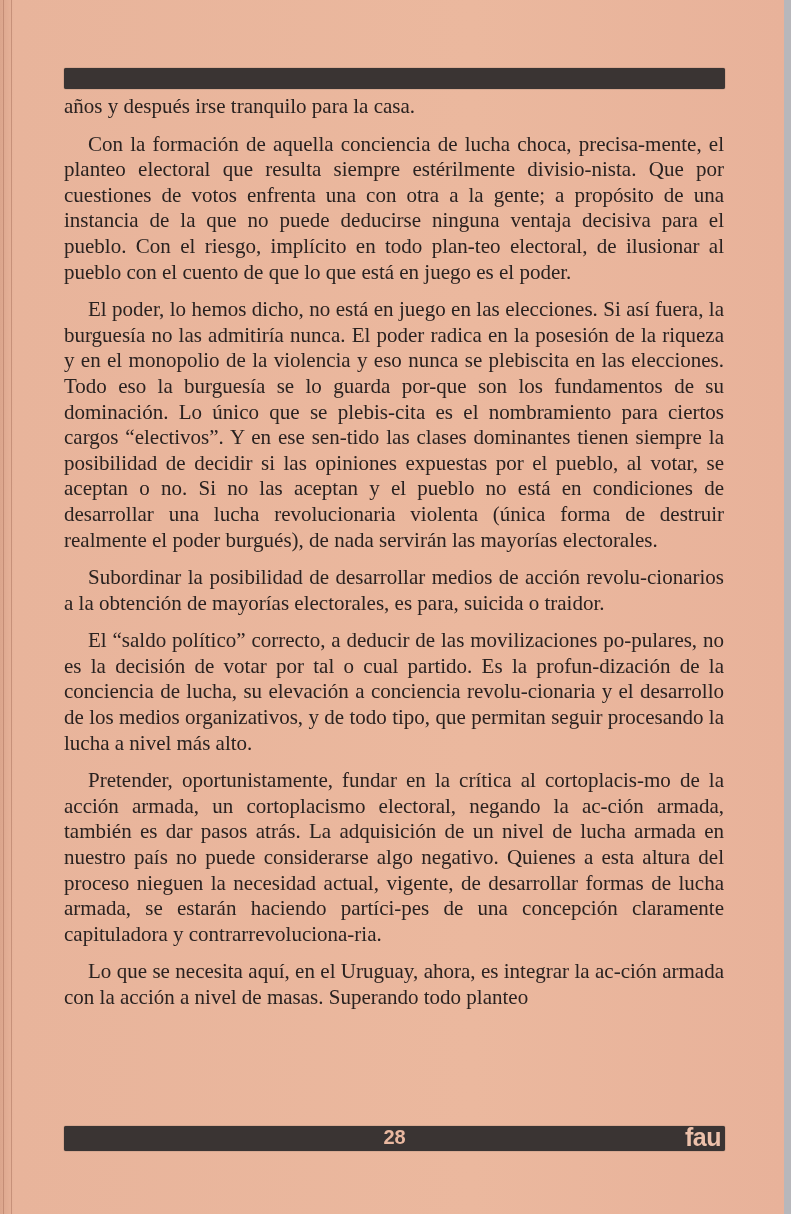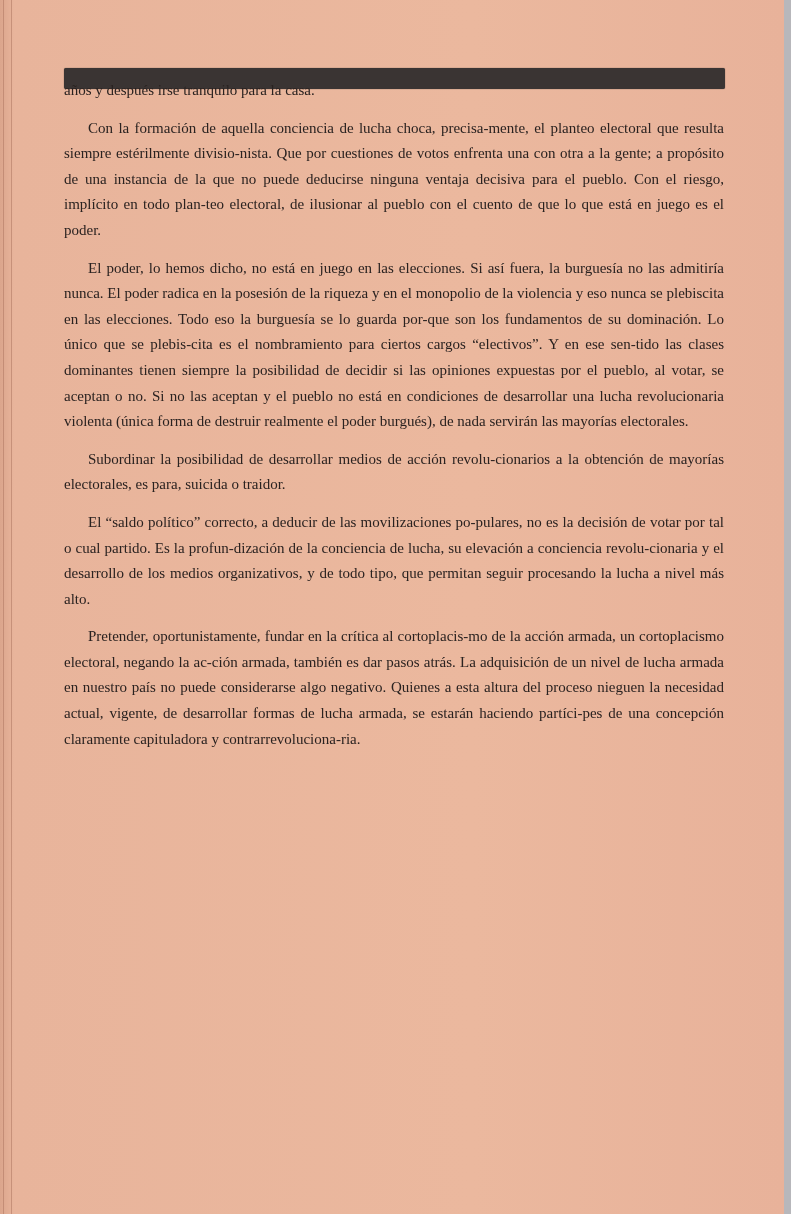--- a/index.html
+++ b/index.html
@@ -40,8 +40,8 @@
       font-size: 25px; font-weight: bold; letter-spacing: -0.5px;
     }
     .text {
-      position: absolute; left: 64px; top: 78px; width: 660px;
-      font-size: 15px; line-height: 25.6px;
+      position: absolute; left: 64px; top: 94px; width: 660px;
+      font-size: 21px; line-height: 25.6px;
       text-align: justify; hyphens: manual;
     }
     .text p { margin: 0 0 12px 0; text-indent: 24px; }

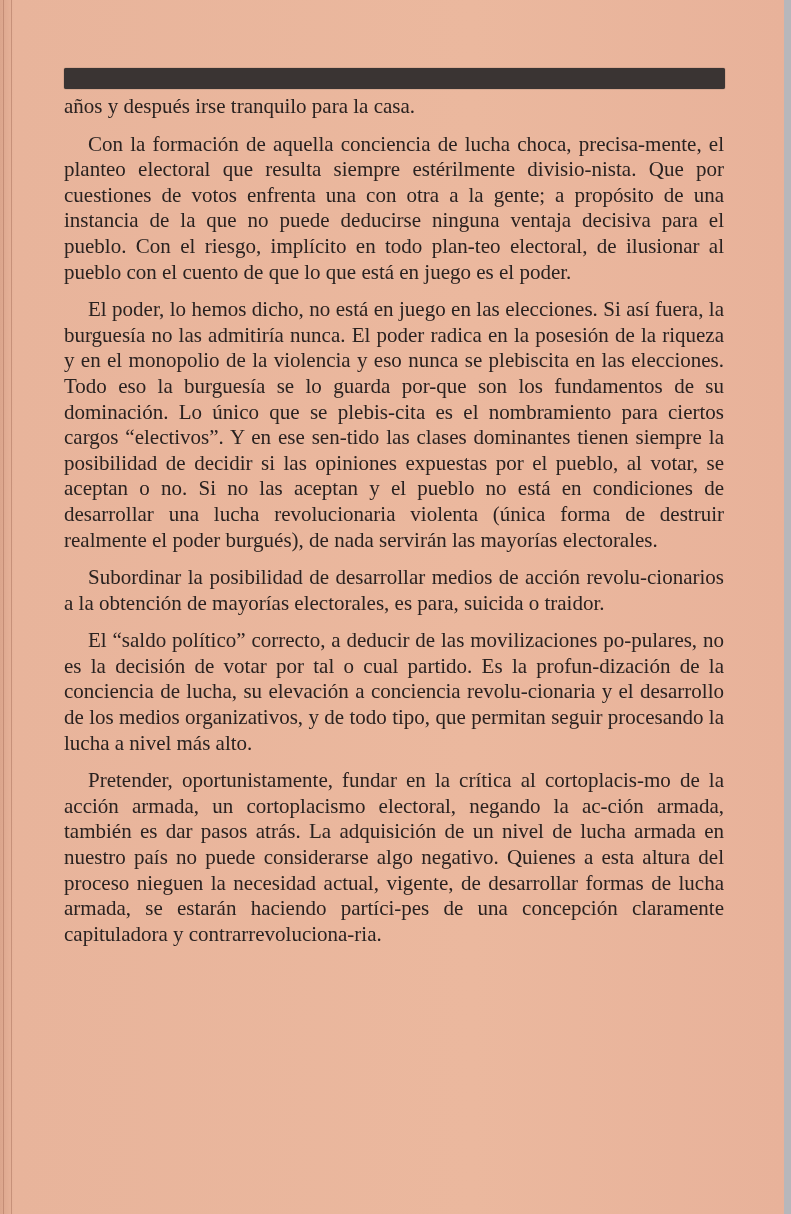--- a/index.html
+++ b/index.html
@@ -63,6 +63,7 @@
     <p>Subordinar la posibilidad de desarrollar medios de acción revolu-cionarios a la obtención de mayorías electorales, es para, suicida o traidor.</p>
     <p>El “saldo político” correcto, a deducir de las movilizaciones po-pulares, no es la decisión de votar por tal o cual partido. Es la profun-dización de la conciencia de lucha, su elevación a conciencia revolu-cionaria y el desarrollo de los medios organizativos, y de todo tipo, que permitan seguir procesando la lucha a nivel más alto.</p>
     <p>Pretender, oportunistamente, fundar en la crítica al cortoplacis-mo de la acción armada, un cortoplacismo electoral, negando la ac-ción armada, también es dar pasos atrás. La adquisición de un nivel de lucha armada en nuestro país no puede considerarse algo negativo. Quienes a esta altura del proceso nieguen la necesidad actual, vigente, de desarrollar formas de lucha armada, se estarán haciendo partíci-pes de una concepción claramente capituladora y contrarrevoluciona-ria.</p>
+    <p>Lo que se necesita aquí, en el Uruguay, ahora, es integrar la ac-ción armada con la acción a nivel de masas. Superando todo planteo</p>
   </div>
 
 </div>

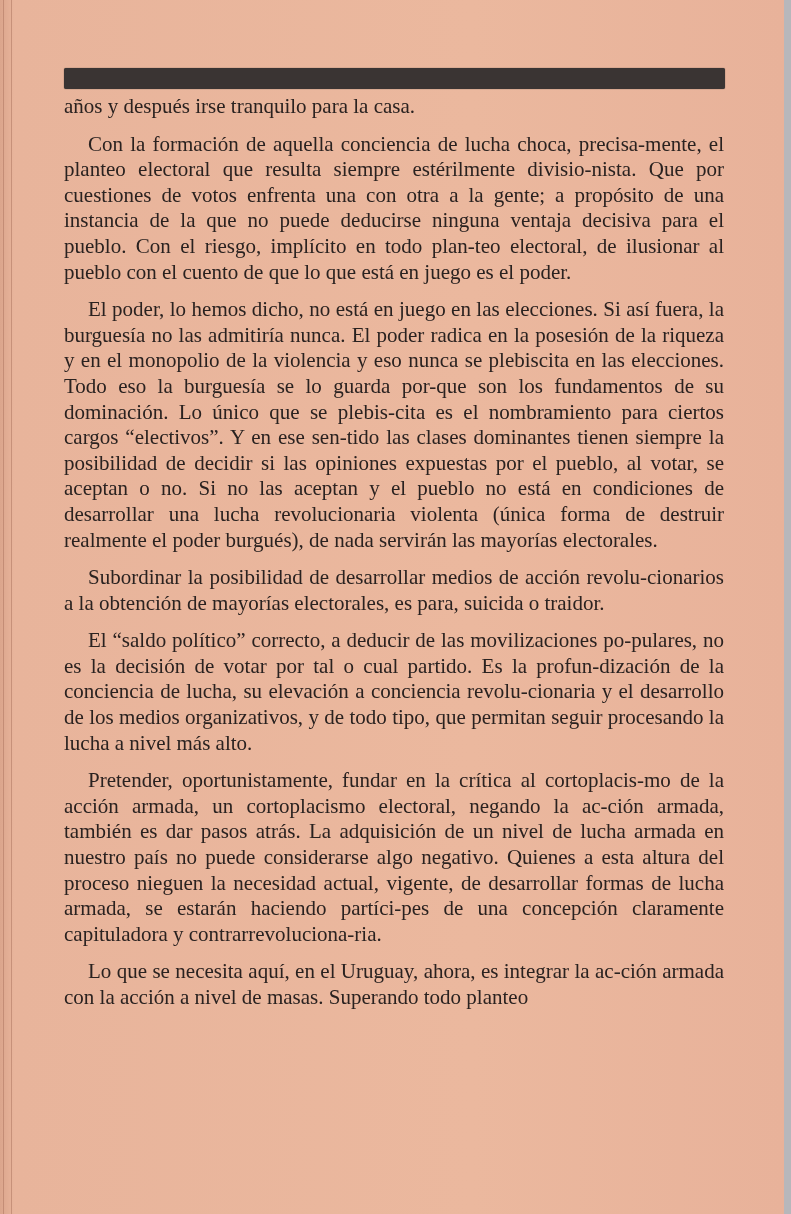--- a/index.html
+++ b/index.html
@@ -66,6 +66,10 @@
     <p>Lo que se necesita aquí, en el Uruguay, ahora, es integrar la ac-ción armada con la acción a nivel de masas. Superando todo planteo</p>
   </div>
 
+  <div class="bar bar-bottom">
+    <span class="page-number">28</span>
+    <span class="brand">fau</span>
+  </div>
 </div>
 <div class="edge-right"></div>
 

